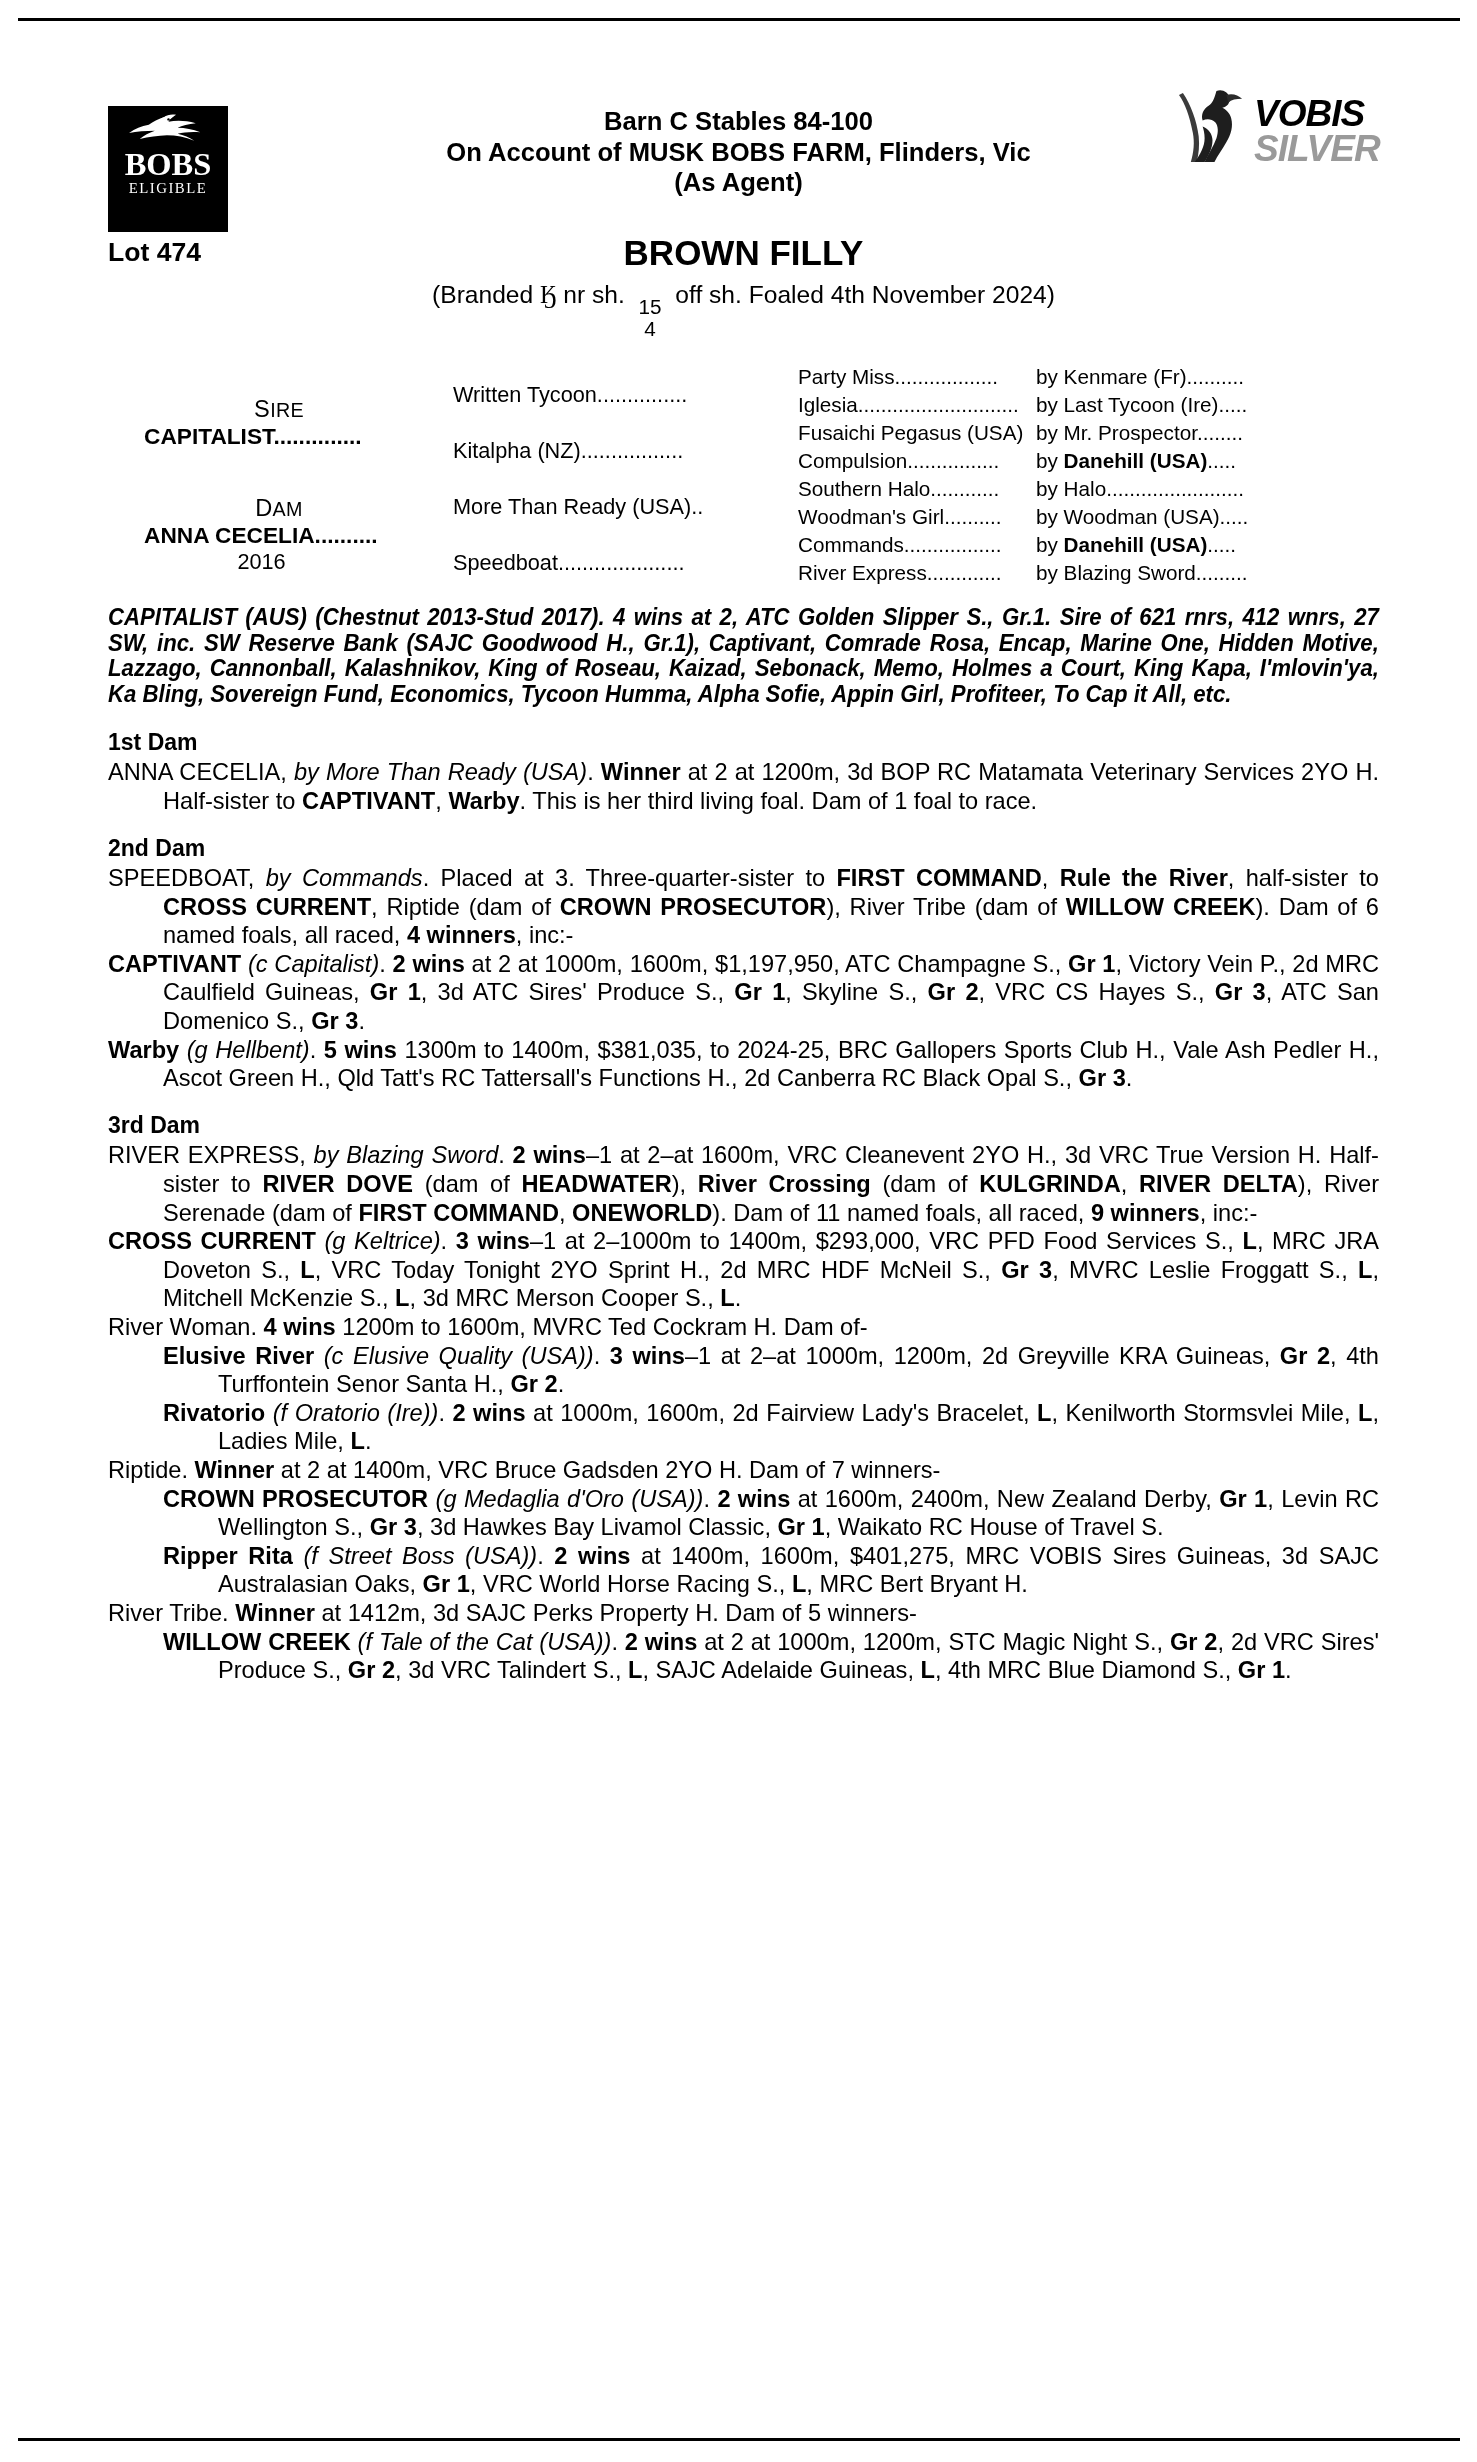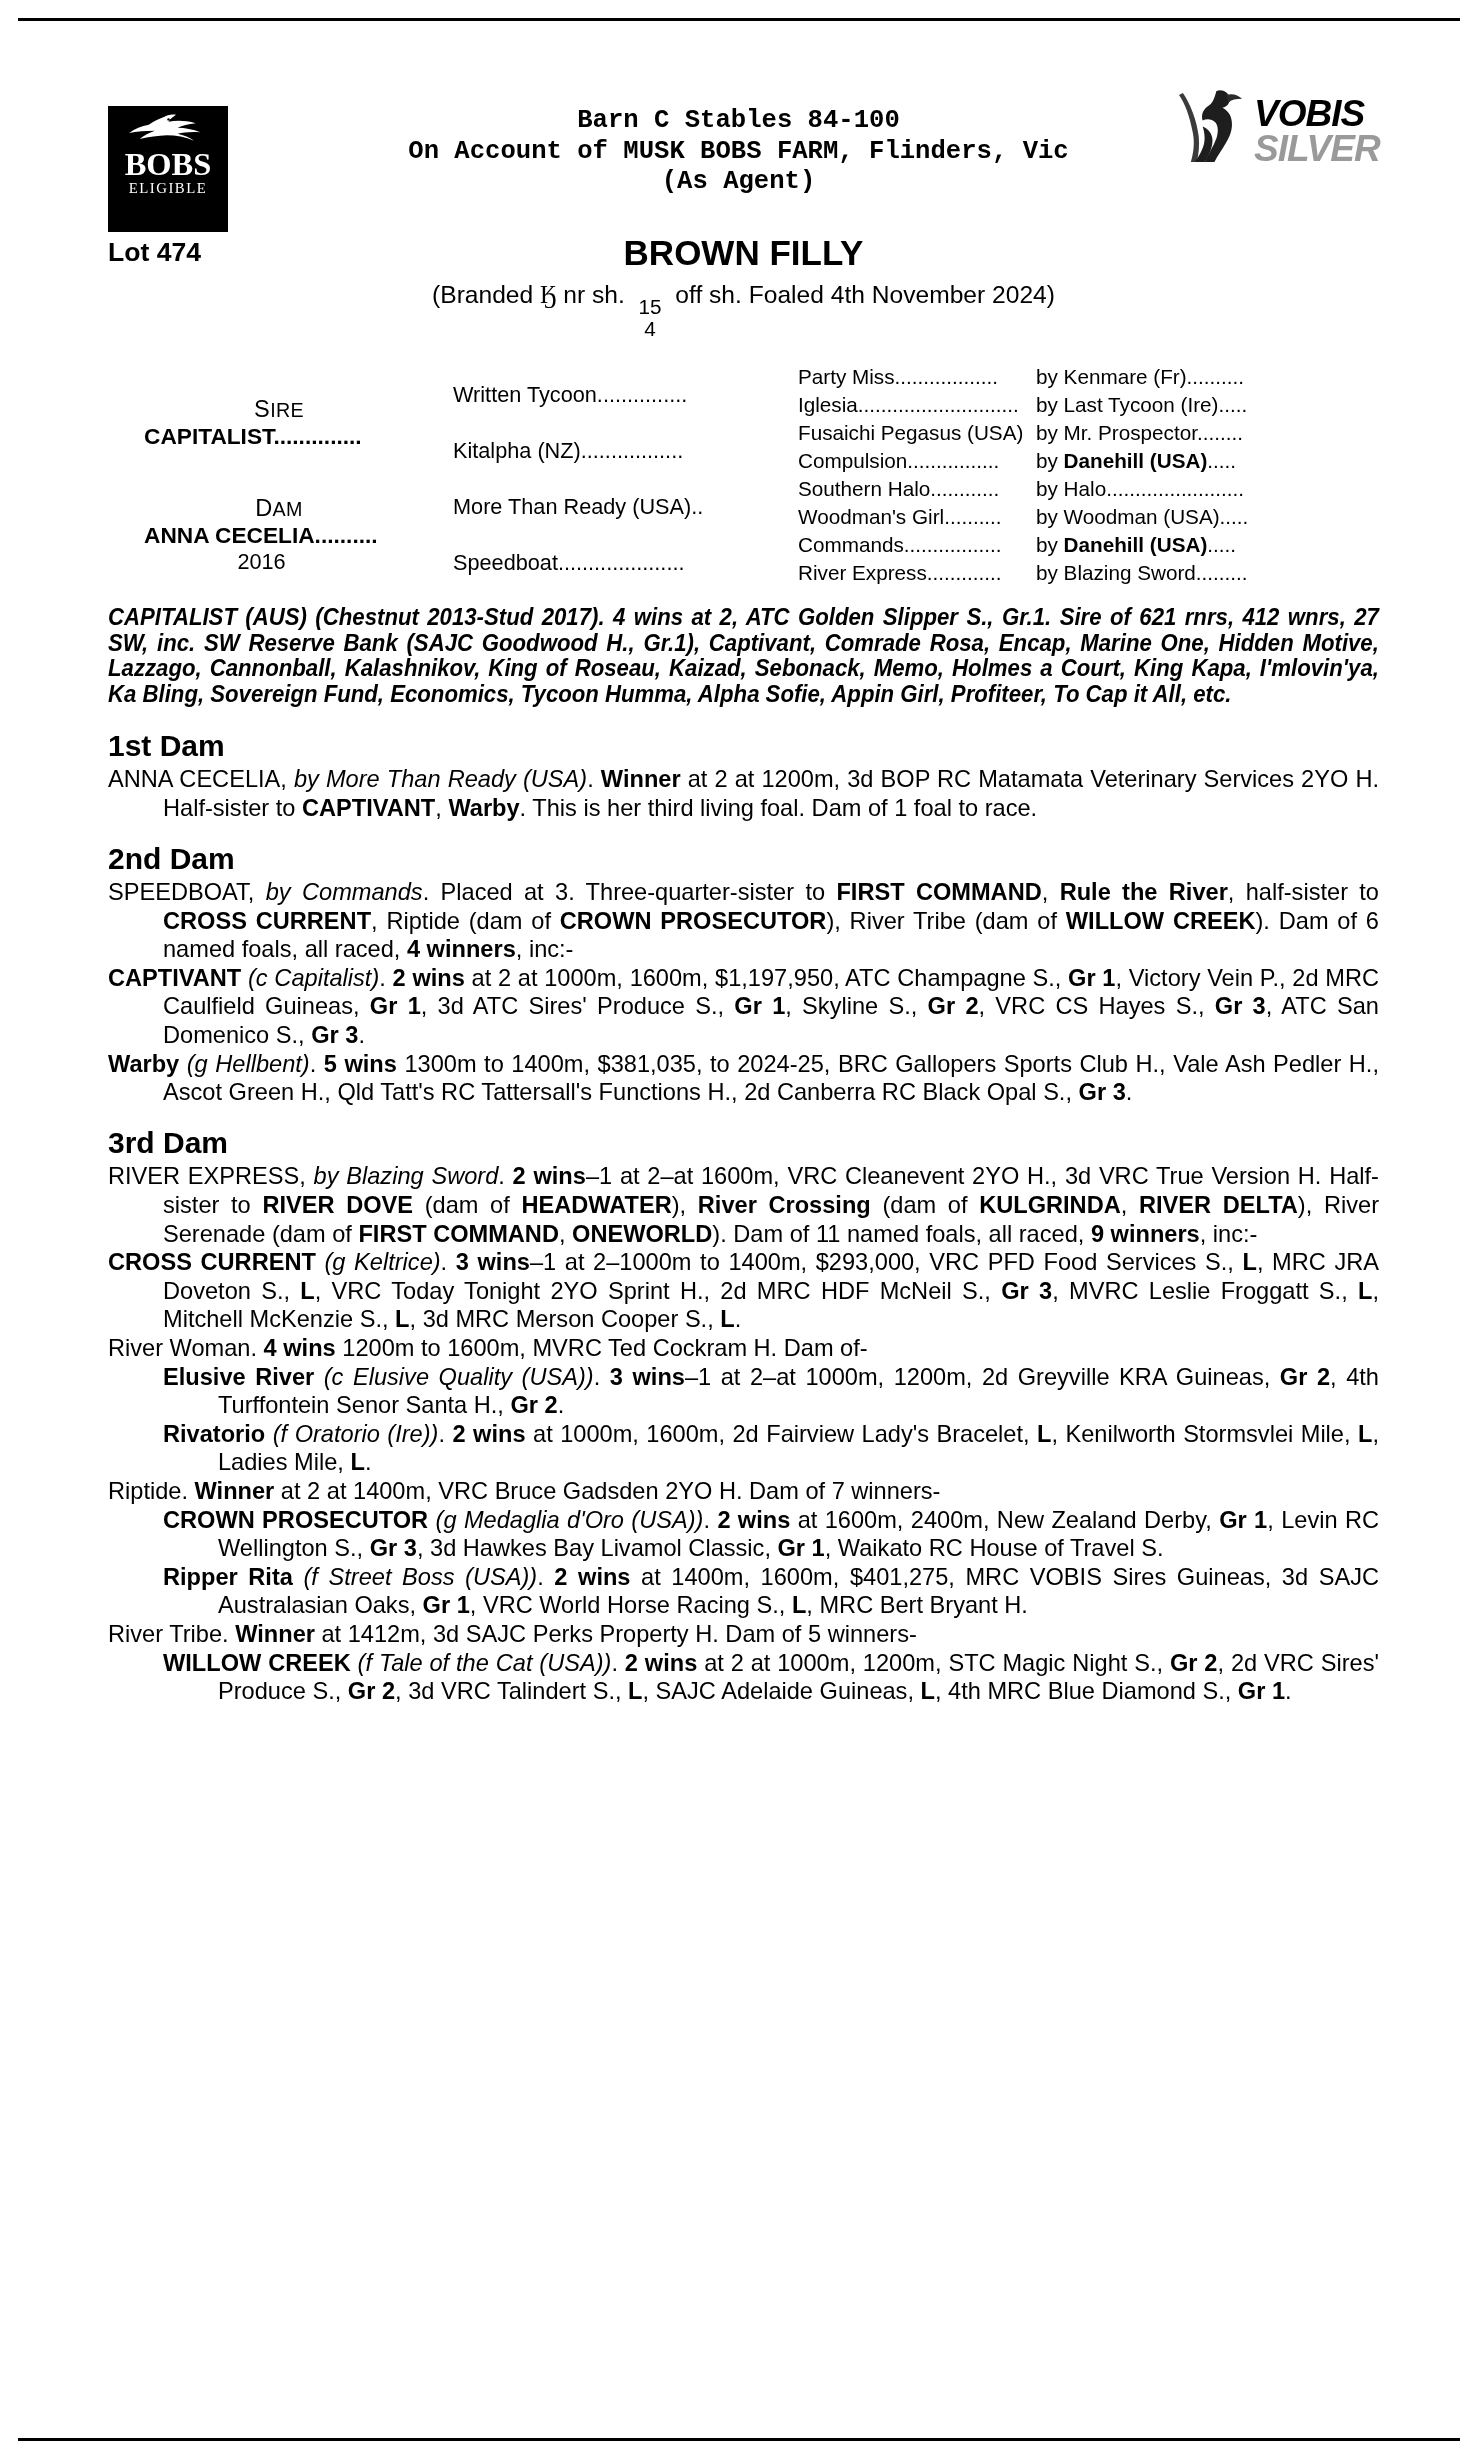--- a/index.html
+++ b/index.html
@@ -88,7 +88,6 @@
     font-weight: bold;
     font-size: 25.6px;
     line-height: 30.5px;
-    font-family: Liberation Mono, monospace;
   }
   .vobis-logo {
     position: absolute;

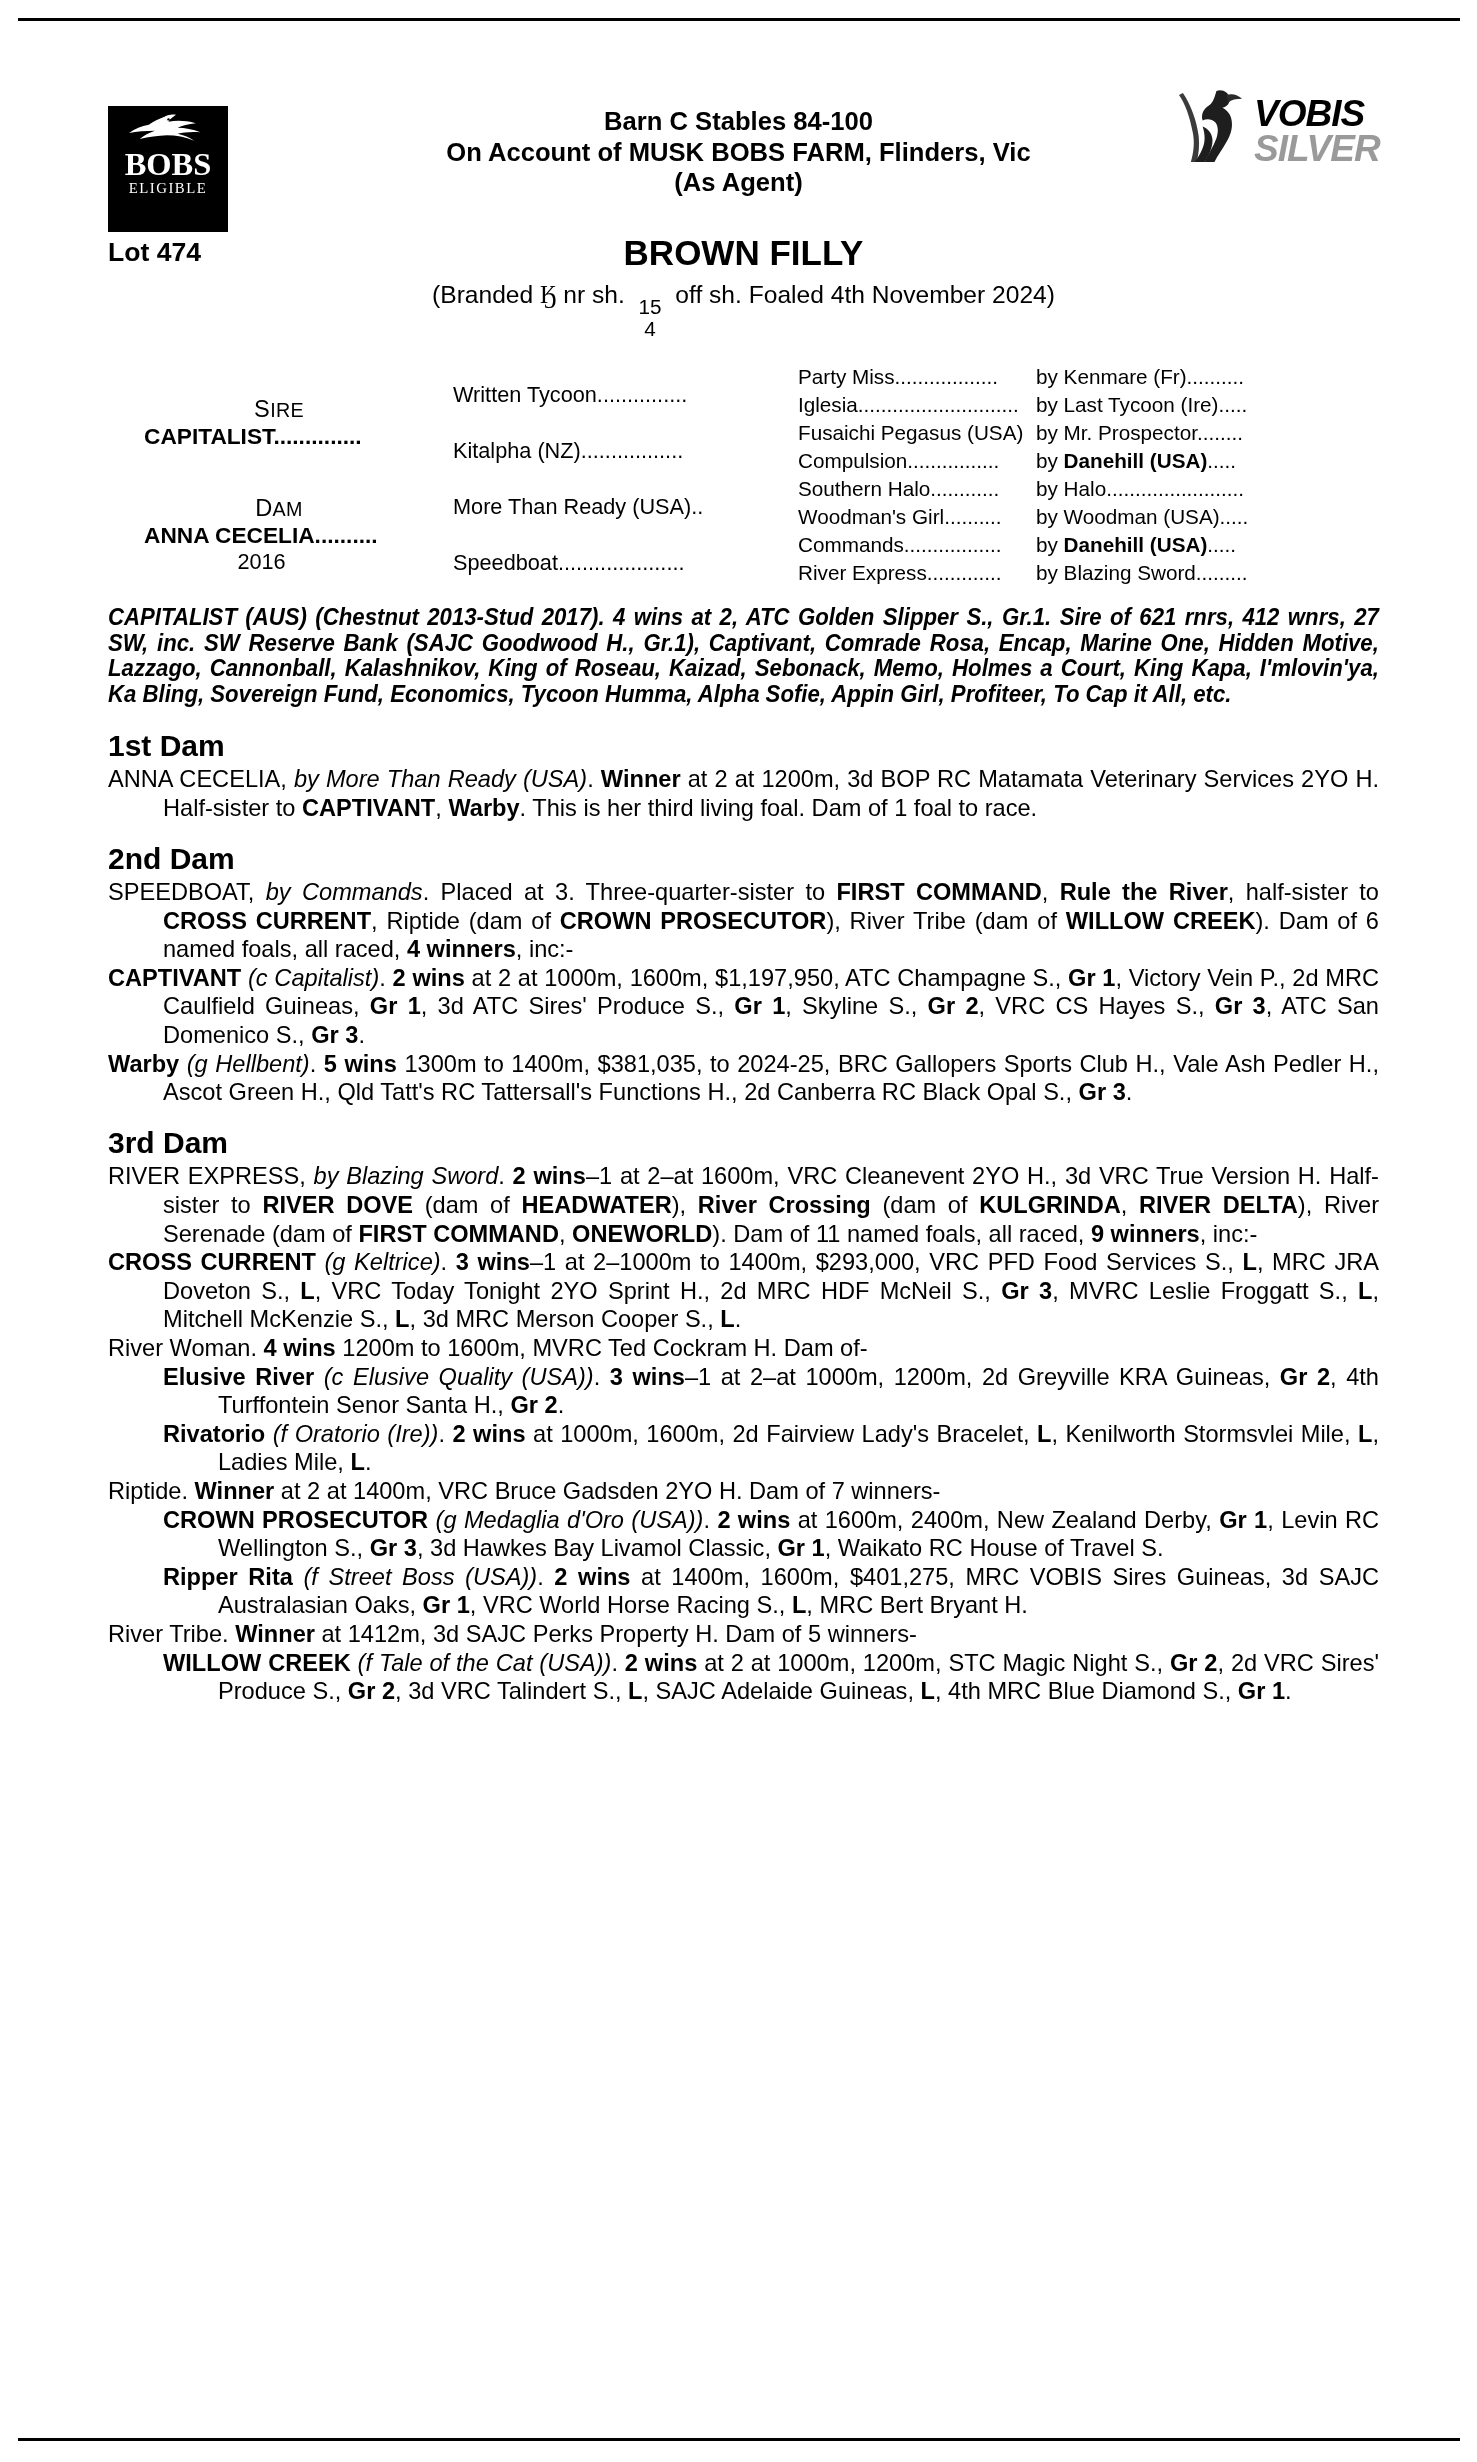--- a/index.html
+++ b/index.html
@@ -237,7 +237,7 @@
 
   
   h2.dam-head {
-    font-size: 30px;
+    font-size: 23px;
     font-weight: bold;
     margin: 21.7px 0 2px 0;
   }

